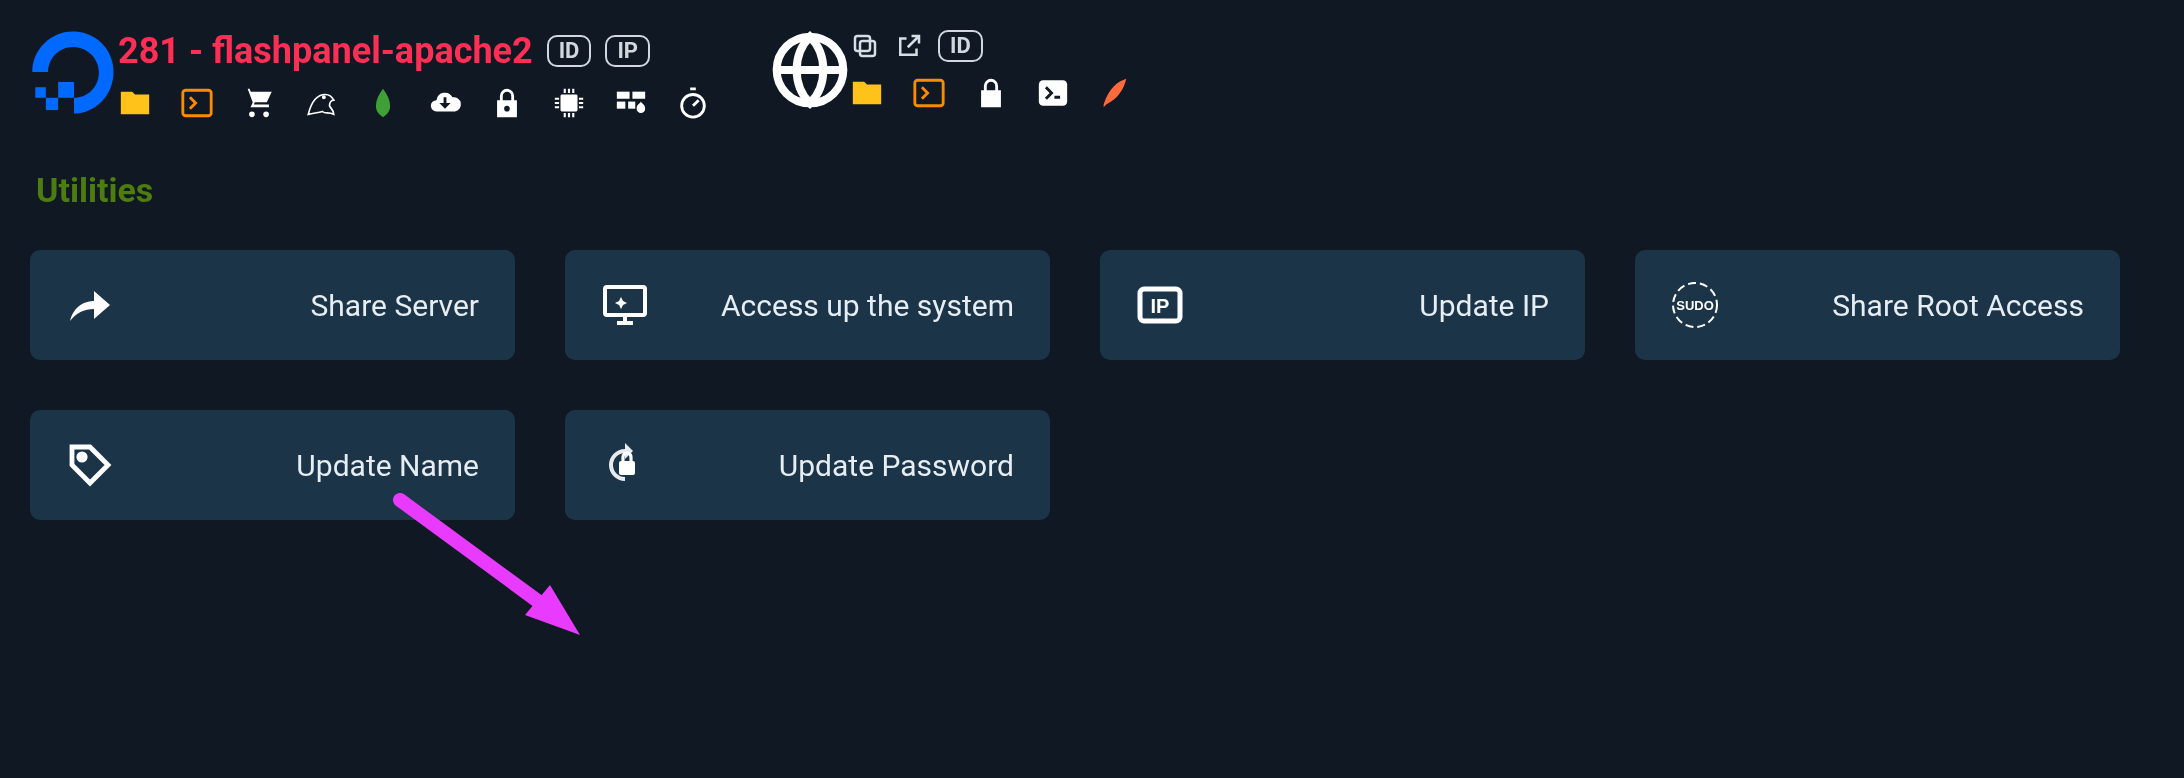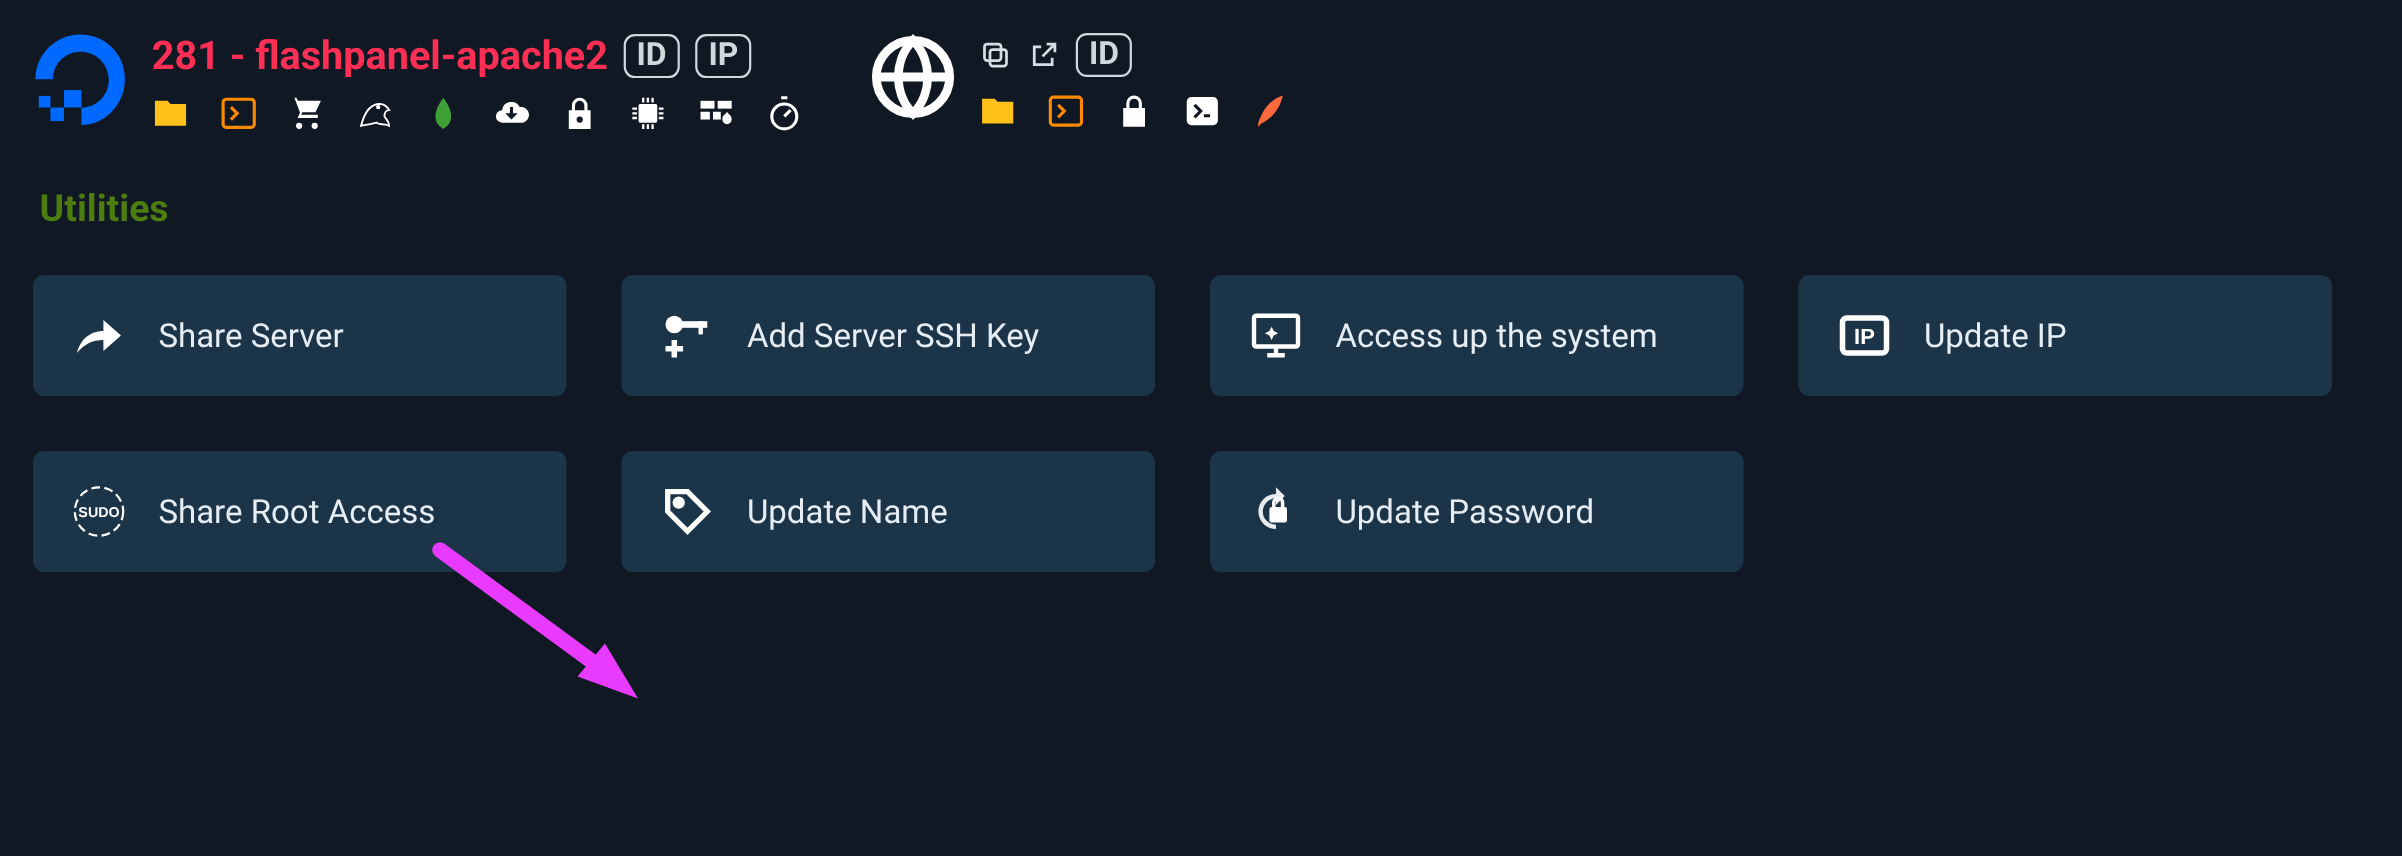--- a/index.html
+++ b/index.html
@@ -22,7 +22,6 @@
   .server-block, .domain-block {
     display: flex;
     align-items: flex-start;
-    gap: 20px;
   }
 
   .do-logo { width: 88px; height: 88px; flex-shrink: 0; }

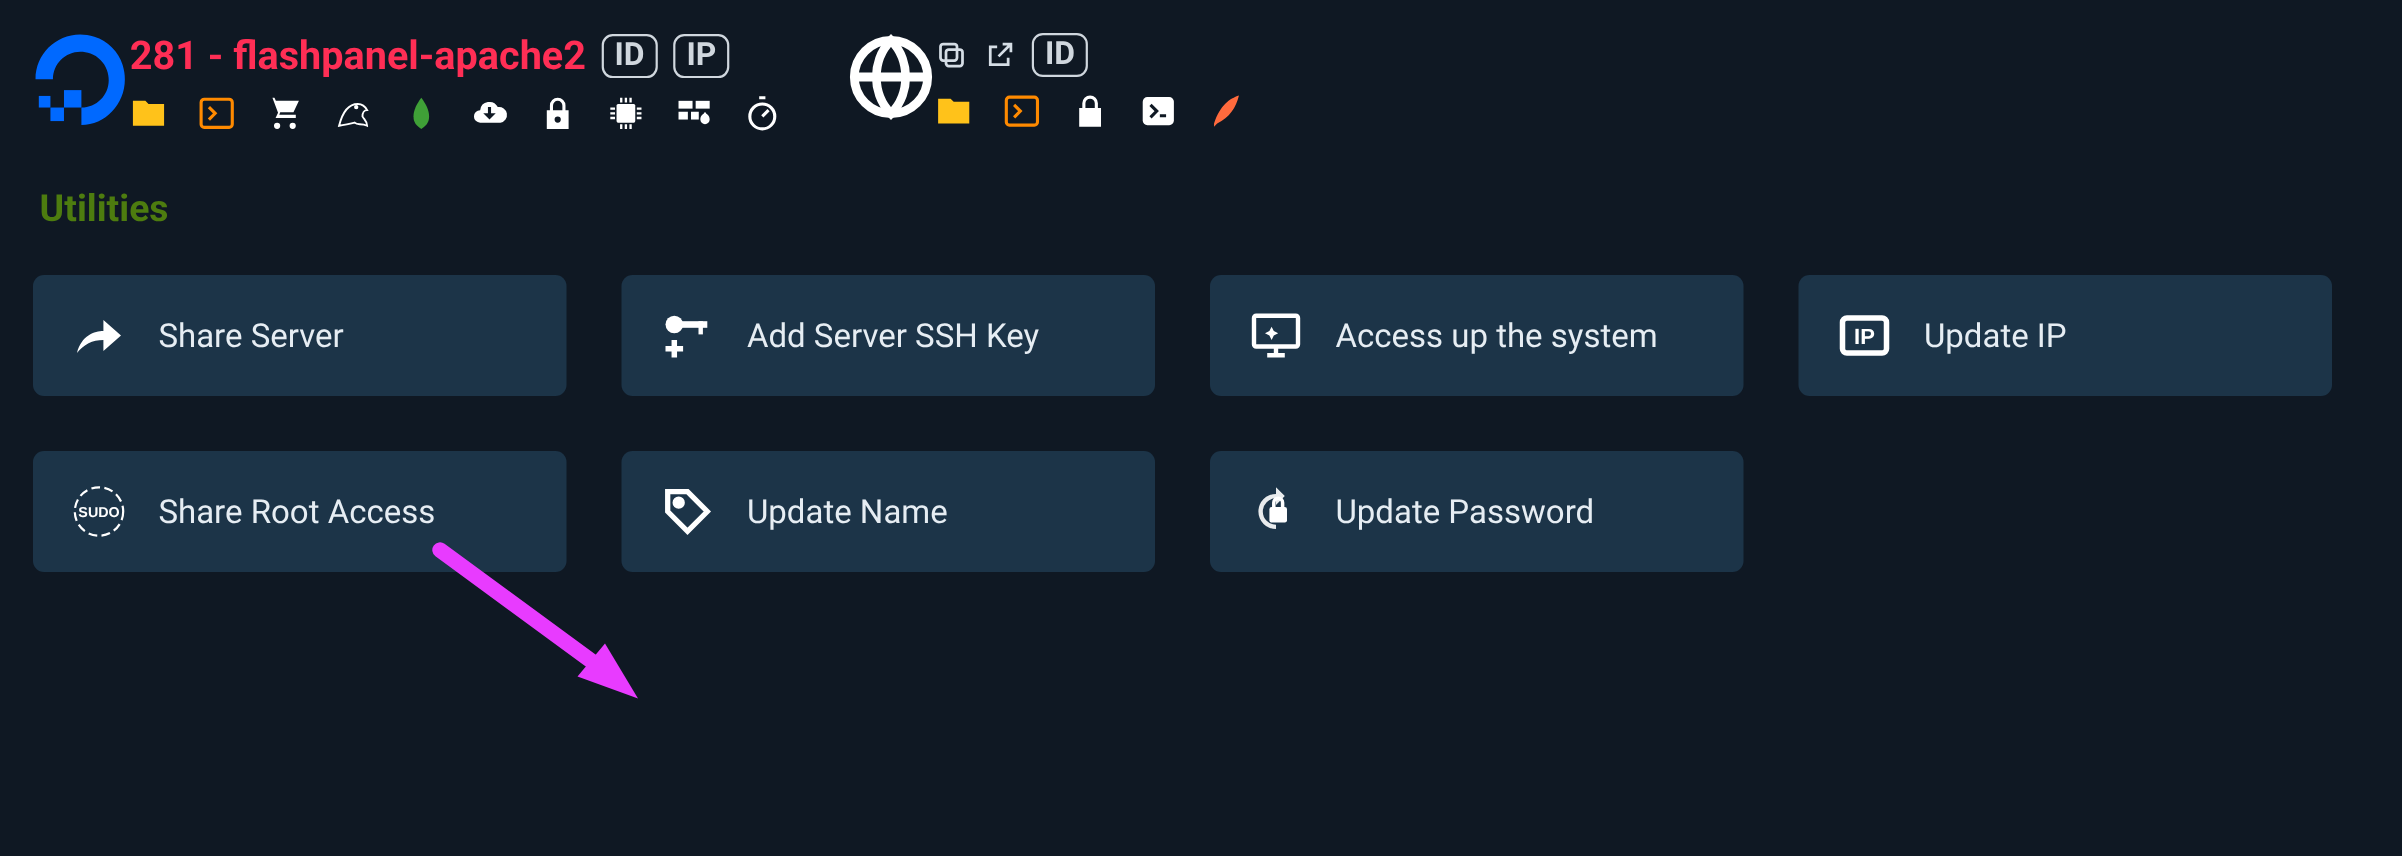--- a/index.html
+++ b/index.html
@@ -38,7 +38,7 @@
     color: #d0d7de;
     border-radius: 10px;
     padding: 2px 10px;
-    font-size: 29px;
+    font-size: 22px;
     font-weight: 700;
     line-height: 1.1;
   }

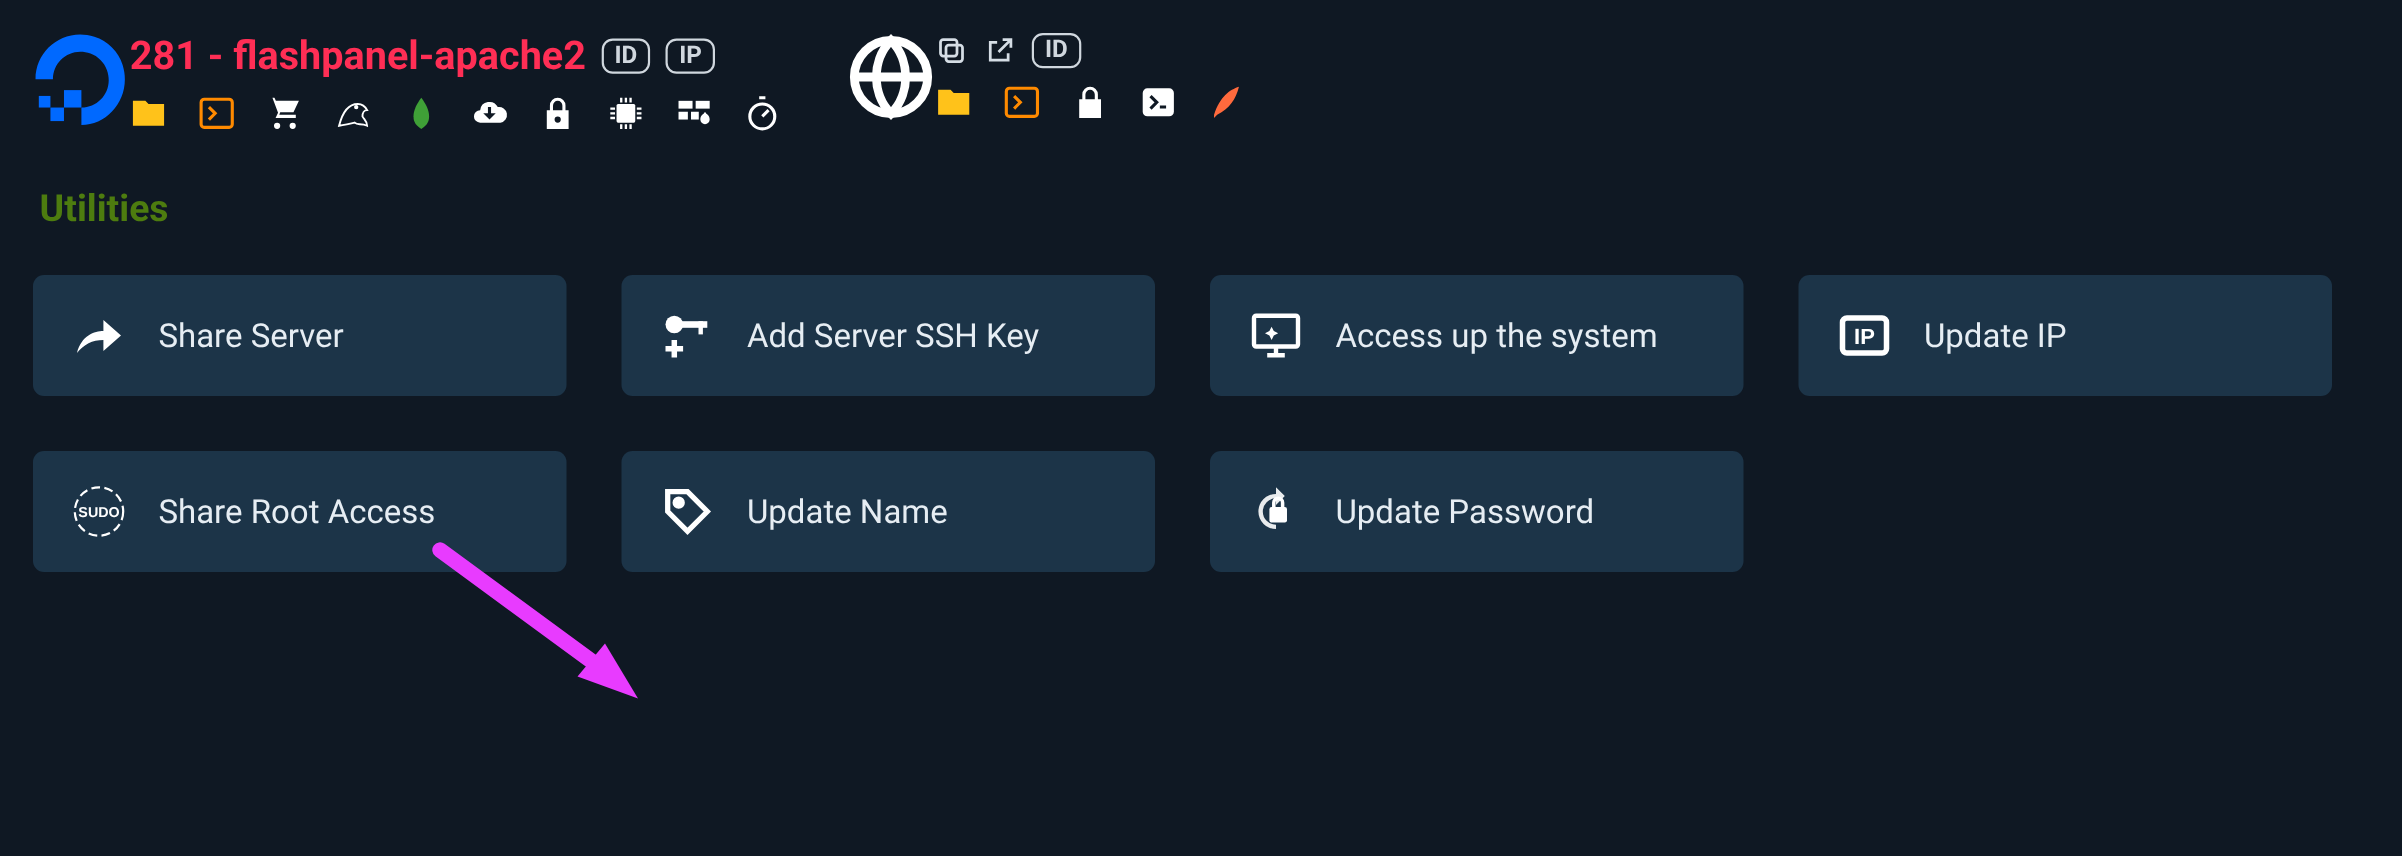--- a/index.html
+++ b/index.html
@@ -68,6 +68,7 @@
     gap: 30px;
     padding: 0 36px;
     cursor: pointer;
+    justify-content: space-between;
   }
   .card-icon { width: 48px; height: 48px; color: #fff; flex-shrink: 0; display:flex; align-items:center; justify-content:center; }
   .card-icon svg { width: 100%; height: 100%; }

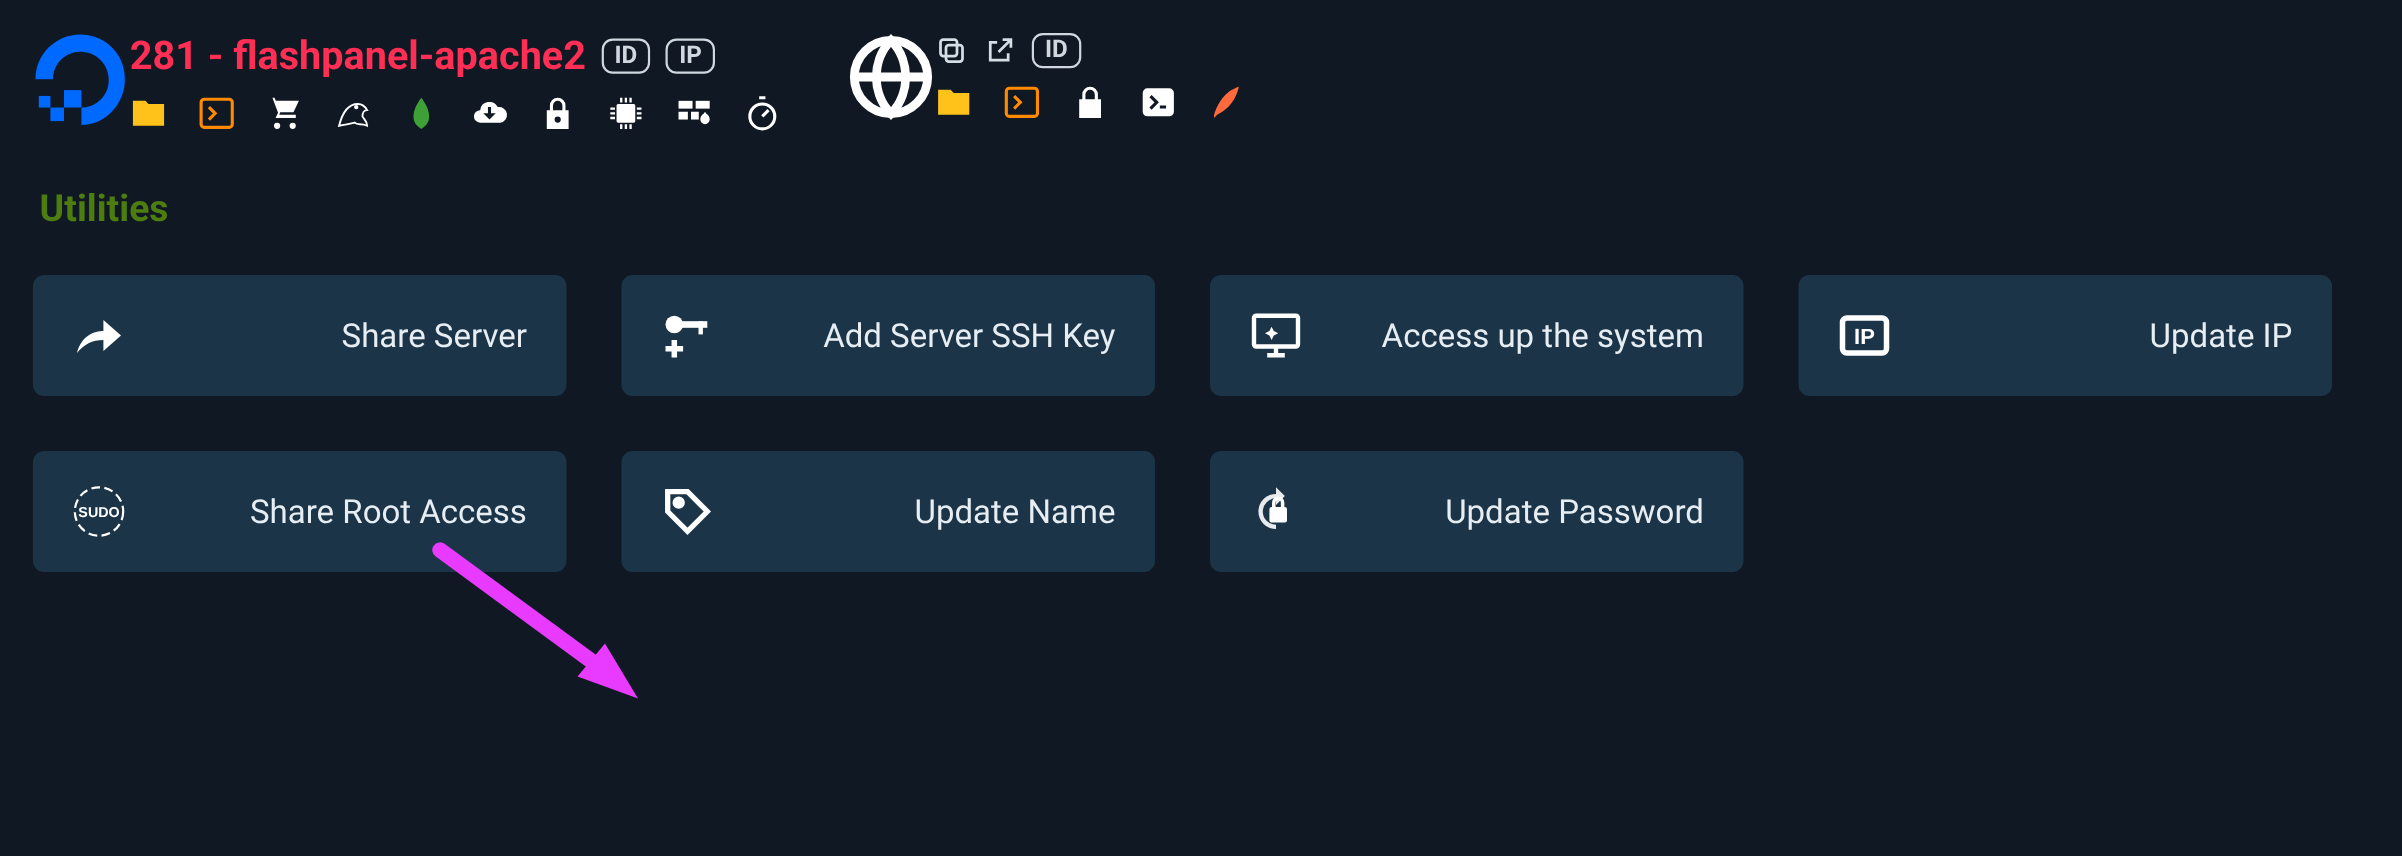--- a/index.html
+++ b/index.html
@@ -227,17 +227,6 @@
     <span class="card-label">Share Server</span>
   </div>
 
-  <div class="card">
-    <span class="card-icon">
-      <svg viewBox="0 0 24 24" fill="currentColor">
-          <circle cx="6" cy="7" r="4"></circle>
-          <rect x="9" y="5.5" width="12" height="3"></rect>
-          <rect x="17" y="5.5" width="2" height="6"></rect>
-          <path d="M6 14v8M2 18h8" stroke="currentColor" stroke-width="2.5"></path>
-        </svg>
-    </span>
-    <span class="card-label">Add Server SSH Key</span>
-  </div>
 
   <div class="card">
     <span class="card-icon">

